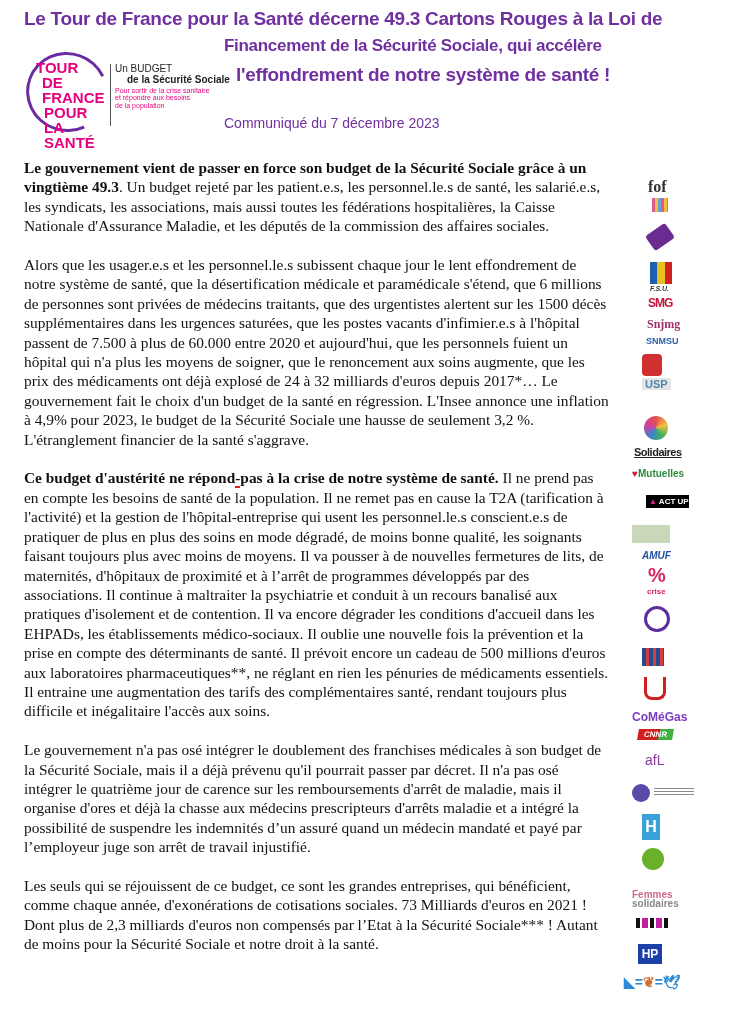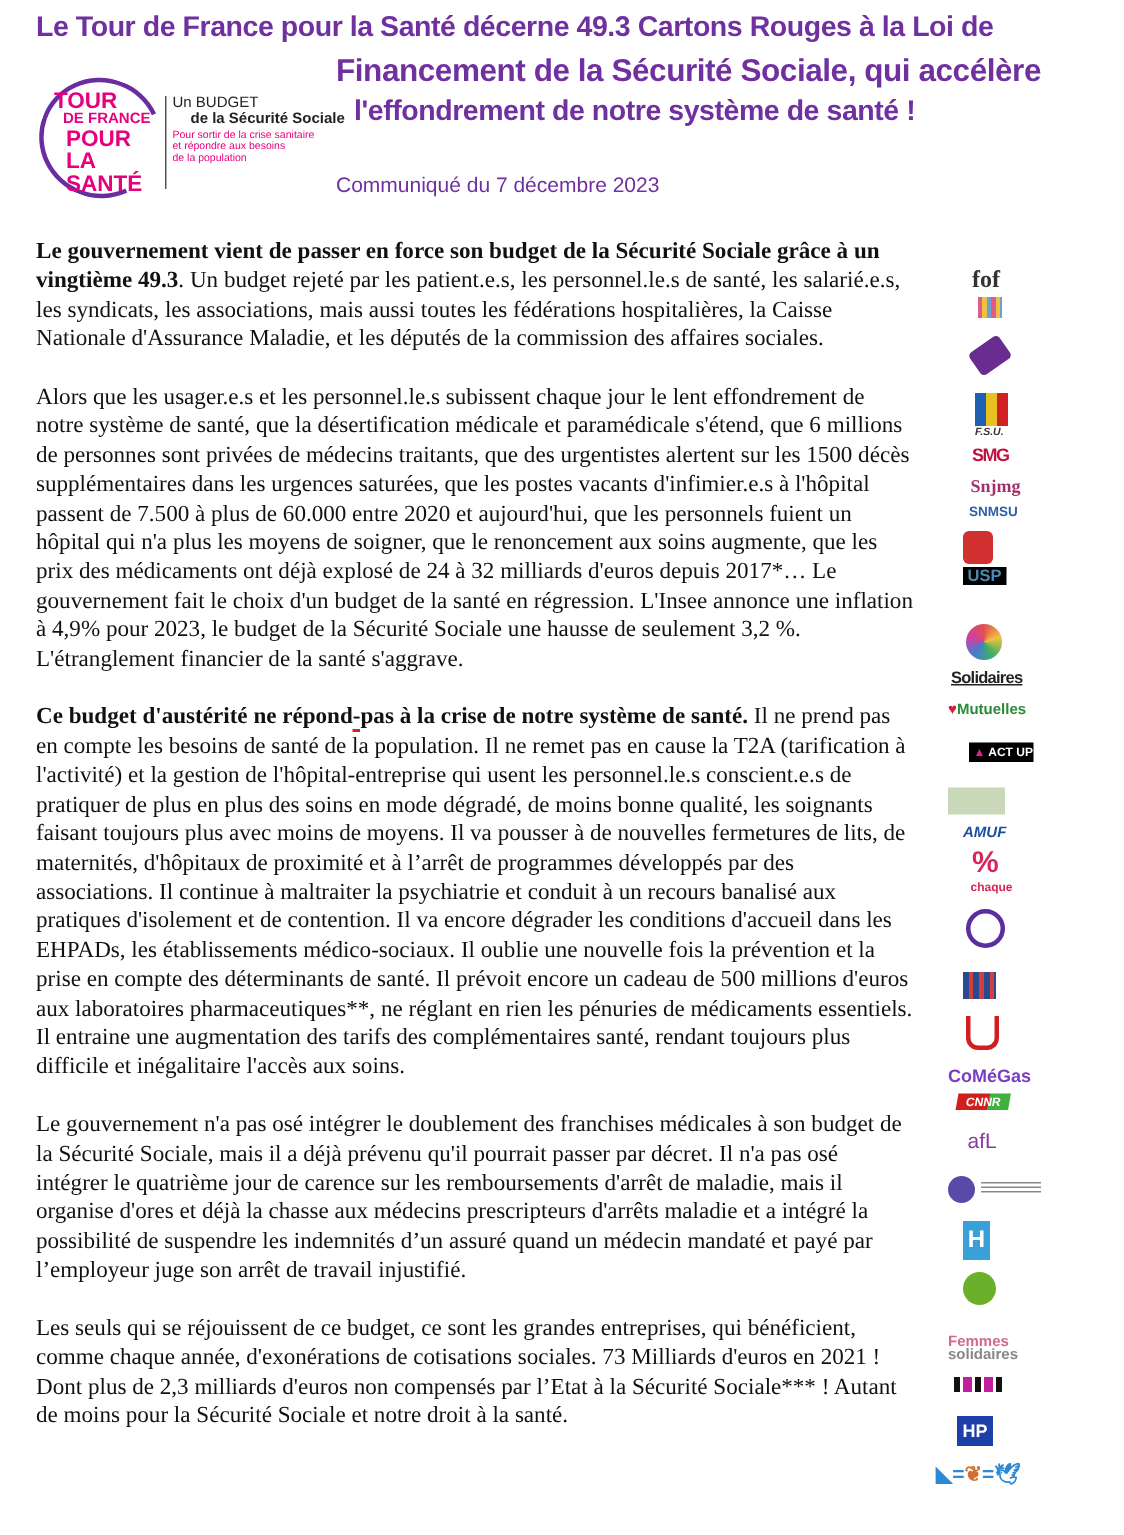--- a/index.html
+++ b/index.html
@@ -7,7 +7,7 @@
 
   .header { position: absolute; left: 0; top: 0; width: 749px; height: 140px; }
   .title-line1 { position: absolute; left: 24px; top: 8px; font-family: "Liberation Sans", sans-serif; font-weight: bold; font-size: 19px; color: #7030a0; letter-spacing: -0.3px; white-space: nowrap; }
-  .title-line2 { position: absolute; left: 224px; top: 36px; font-family: "Liberation Sans", sans-serif; font-weight: bold; font-size: 21px; color: #7030a0; letter-spacing: -0.3px; white-space: nowrap; }
+  .title-line2 { position: absolute; left: 224px; top: 36px; font-family: "Liberation Sans", sans-serif; font-weight: bold; font-size: 17px; color: #7030a0; letter-spacing: -0.3px; white-space: nowrap; }
   .title-line3 { position: absolute; left: 224px; top: 64px; font-family: "Liberation Sans", sans-serif; font-weight: bold; font-size: 19px; color: #7030a0; letter-spacing: -0.3px; white-space: nowrap; margin-left: 12px; }
   .date-line { position: absolute; left: 224px; top: 115px; font-family: "Liberation Sans", sans-serif; font-weight: normal; font-size: 14px; color: #7030a0; white-space: nowrap; }
 

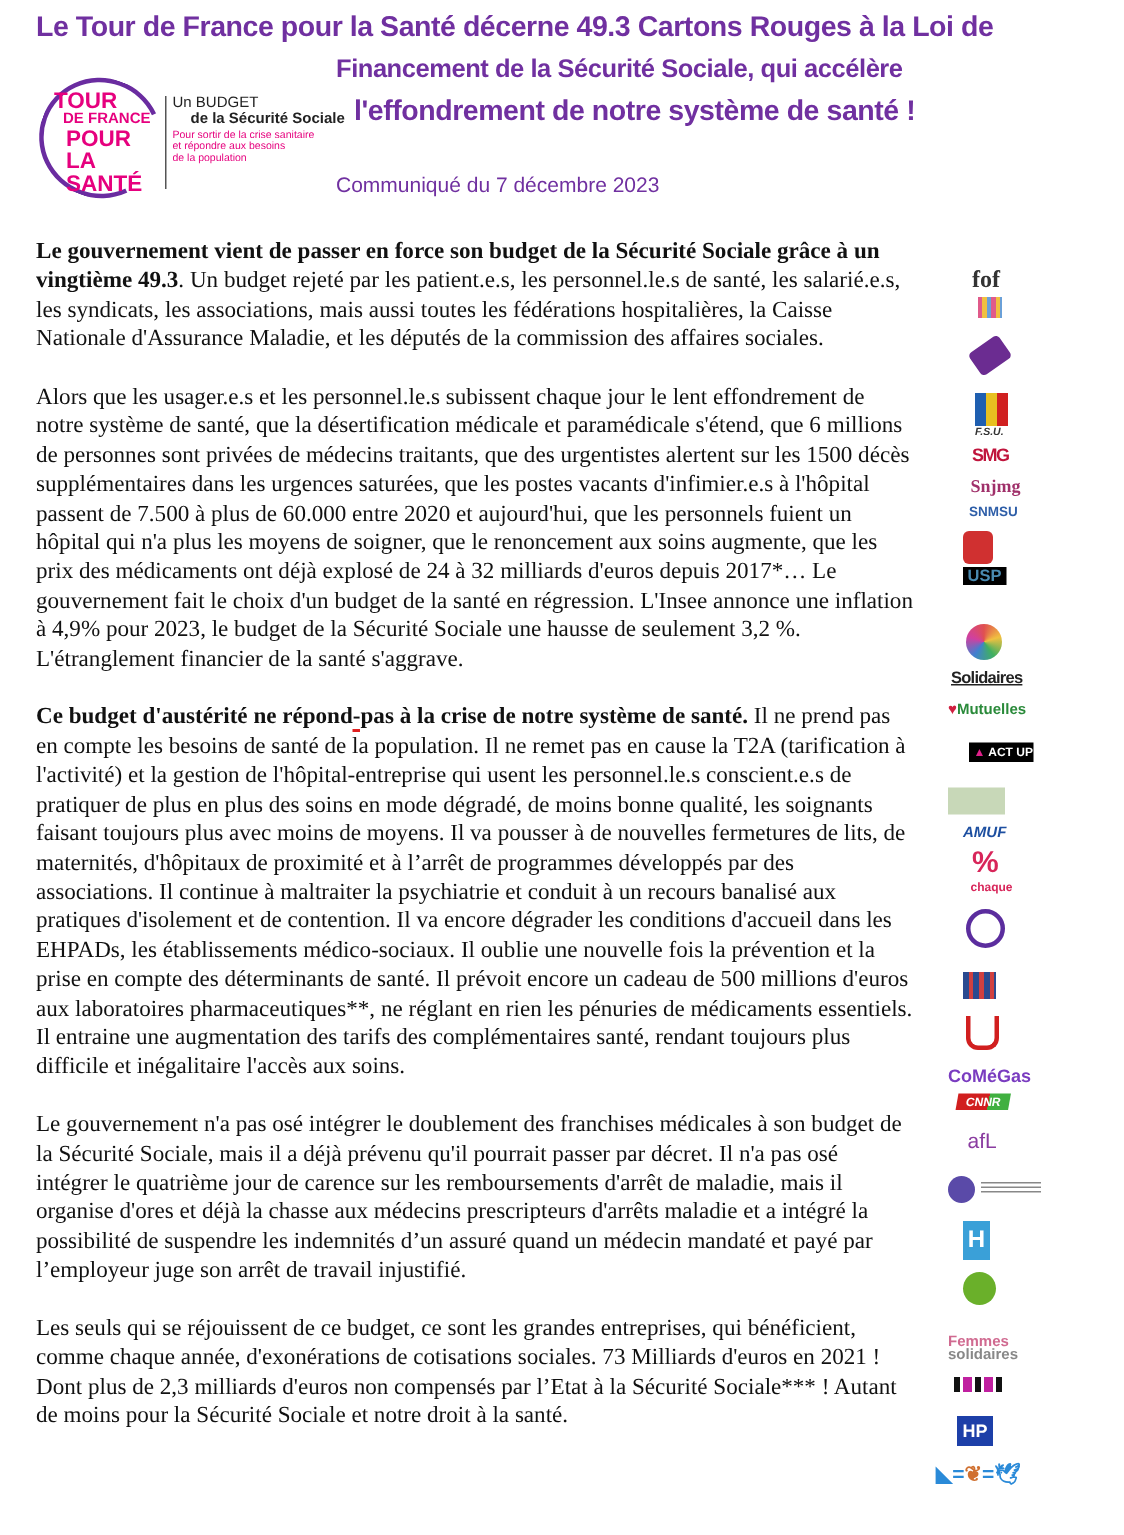--- a/index.html
+++ b/index.html
@@ -15,7 +15,7 @@
   .logo-ring { position: absolute; left: 2px; top: 2px; width: 76px; height: 74px; border: 3px solid #6a2ca0; border-radius: 50%; border-right-color: transparent; transform: rotate(20deg); }
   .logo-text { position: absolute; left: 12px; top: 10px; width: 70px; font-family: "Liberation Sans", sans-serif; font-weight: bold; color: #e6007e; line-height: 1; }
   .logo-text .t1 { font-size: 15px; display:block; }
-  .logo-text .t2 { font-size: 10px; display:block; margin-left: 6px; }
+  .logo-text .t2 { font-size: 15px; display:block; margin-left: 6px; }
   .logo-text .t3 { font-size: 15px; display:block; margin-left: 8px; }
   .logo-sep { position: absolute; left: 86px; top: 14px; width: 1px; height: 62px; background: #555; }
   .logo-sub { position: absolute; left: 91px; top: 14px; font-family: "Liberation Sans", sans-serif; line-height: 1.05; white-space: nowrap; }

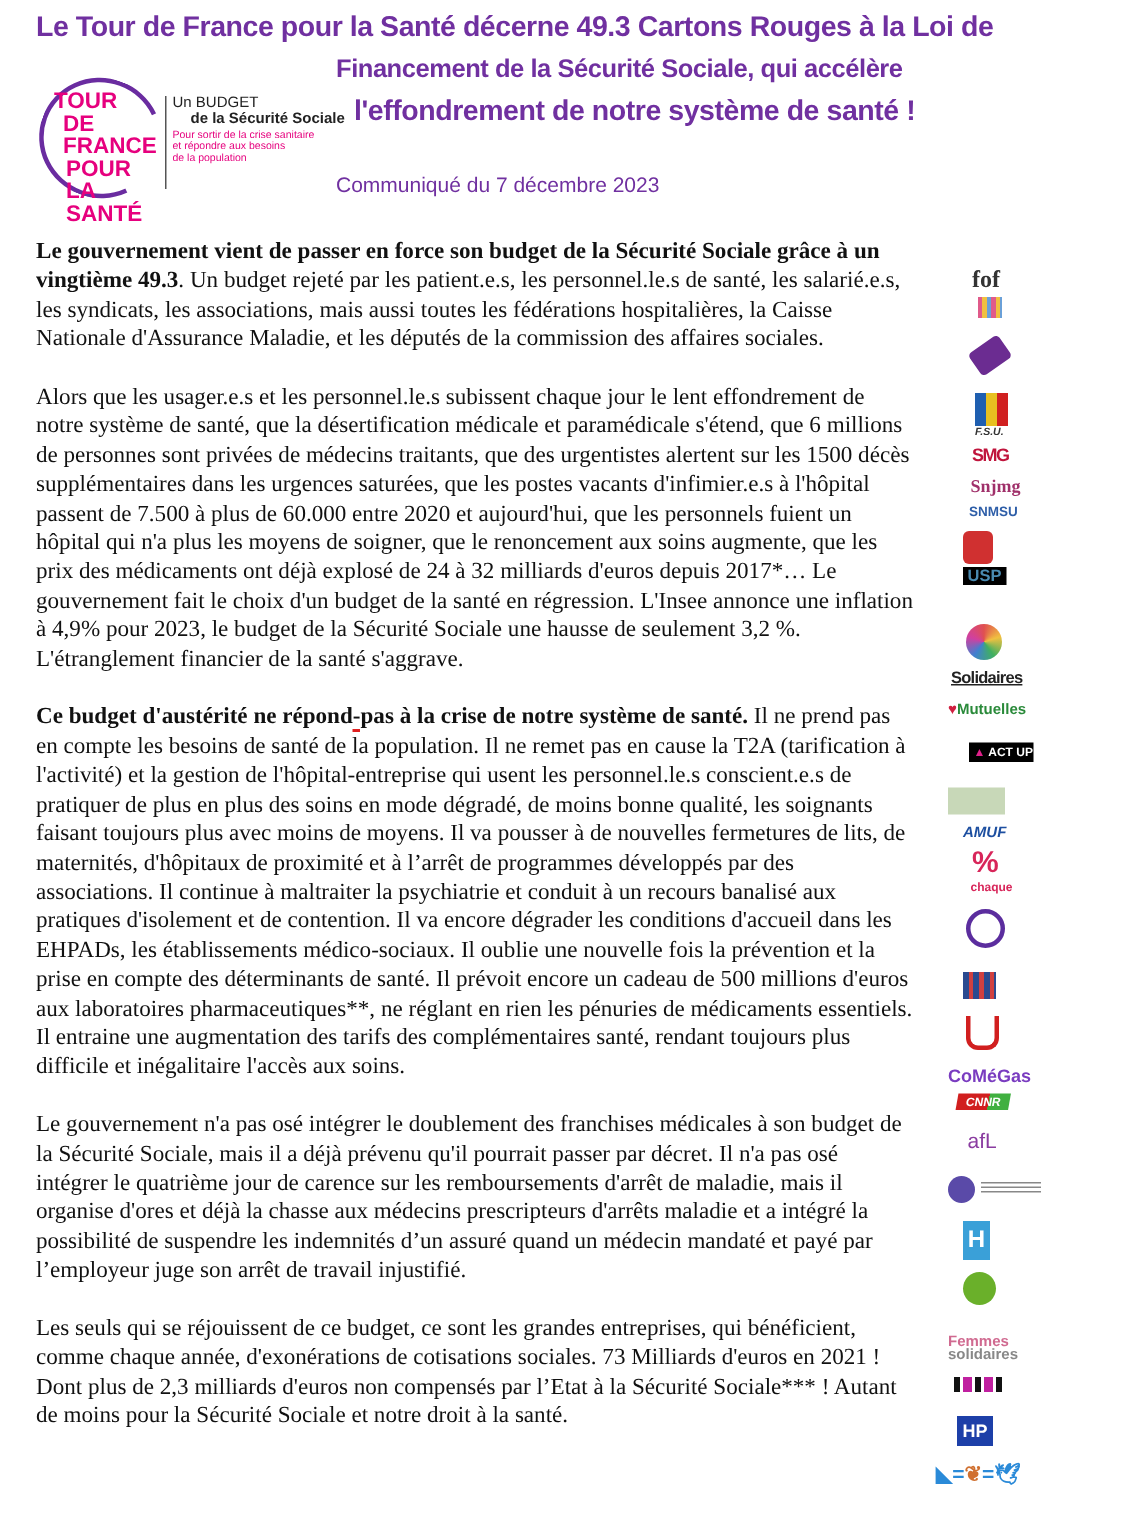--- a/index.html
+++ b/index.html
@@ -90,7 +90,7 @@
   <div class="lg" style="left:26px;top:158px;font-size:9px;font-weight:bold;color:#2e5ea8">SNMSU</div>
 
   <div class="box" style="left:22px;top:176px;width:20px;height:22px;background:#d03030;border-radius:4px;"></div>
-  <div class="lg" style="left:22px;top:200px;font-size:11px;font-weight:bold;color:#4a8ab0;background:#000000;padding:0 3px">USP</div>
+  <div class="lg" style="left:22px;top:200px;font-size:11px;font-weight:bold;color:#4a8ab0;background:#e5e5e5;padding:0 3px">USP</div>
 
   <div class="box" style="left:24px;top:238px;width:24px;height:24px;border-radius:50%;background:conic-gradient(#e05050,#f0c040,#40b060,#4080d0,#d040a0,#e05050);"></div>
 

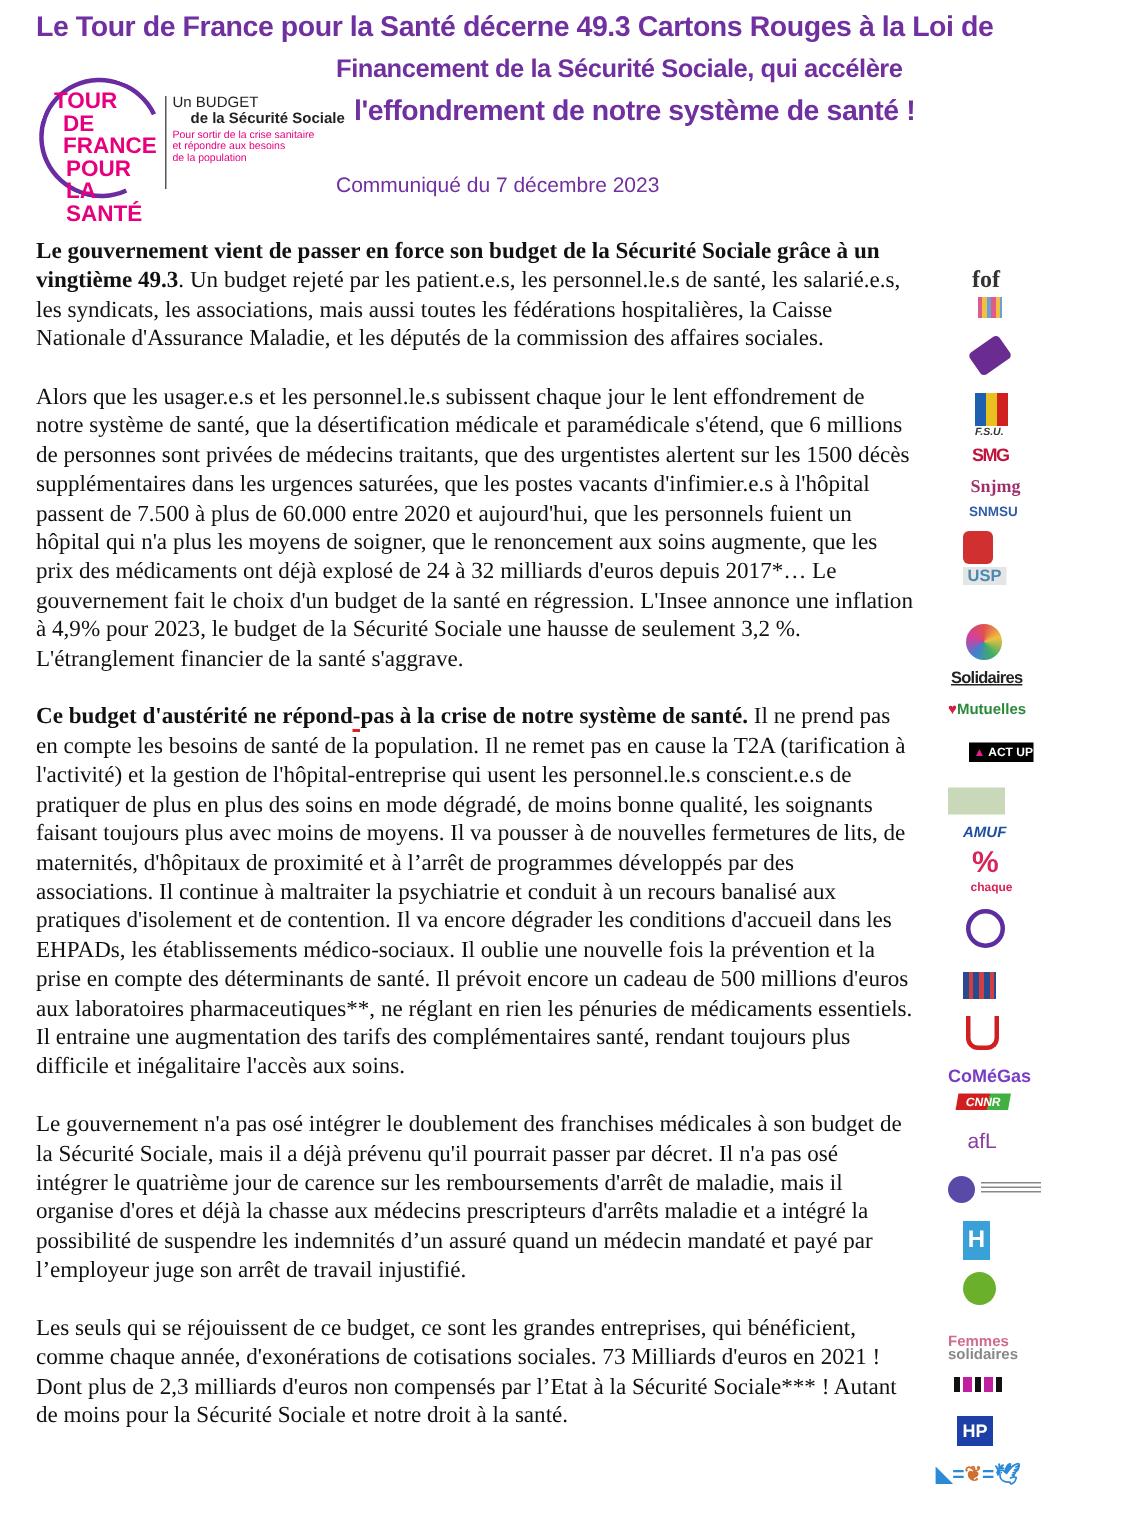--- a/index.html
+++ b/index.html
@@ -105,7 +105,7 @@
   <div class="lg" style="left:22px;top:372px;font-size:10px;font-weight:bold;color:#1d4fa0;font-style:italic">AMUF</div>
 
   <div class="lg" style="left:28px;top:386px;font-size:20px;font-weight:bold;color:#d8265a">%</div>
-  <div class="lg" style="left:27px;top:409px;font-size:8px;color:#d8265a">chaque</div>
+  <div class="lg" style="left:27px;top:409px;font-size:8px;color:#d8265a">crise</div>
 
   <div class="box" style="left:24px;top:428px;width:20px;height:20px;border-radius:50%;border:3px solid #5b2d9e;"></div>
 

